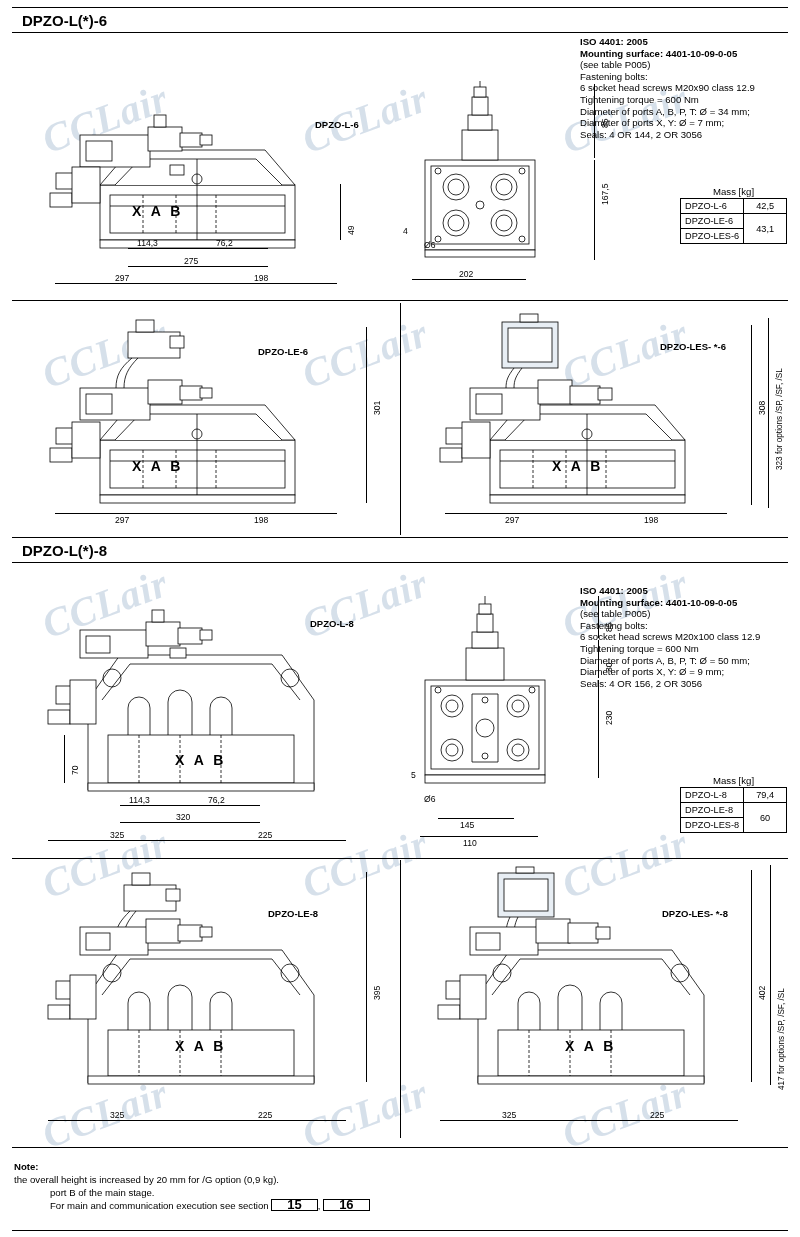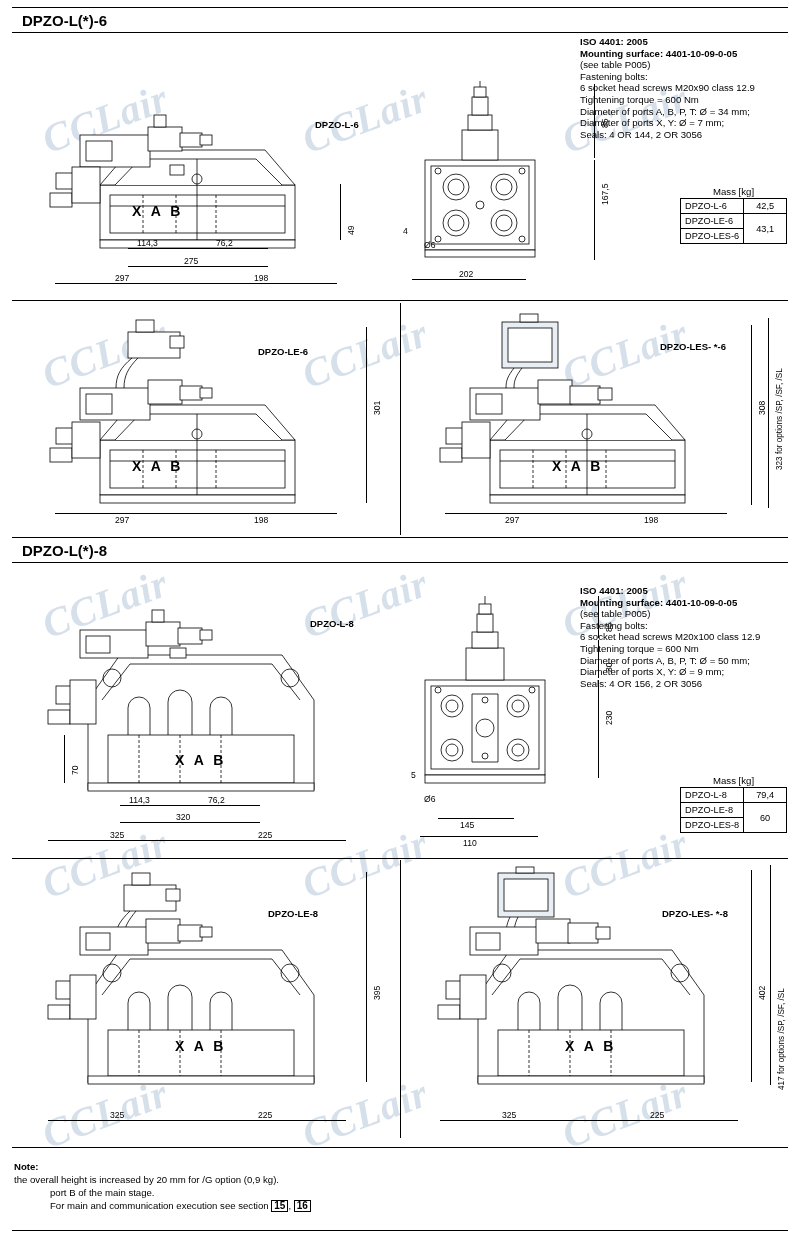--- a/index.html
+++ b/index.html
@@ -121,8 +121,8 @@
   .note .boxed{
     display:inline-block;
     border:1px solid #000;
-    padding:0 2px;
-    font-size:10px;
+    padding:0 15px;
+    font-size:13px;
     line-height:9.5px;
     font-weight:bold;
   }

